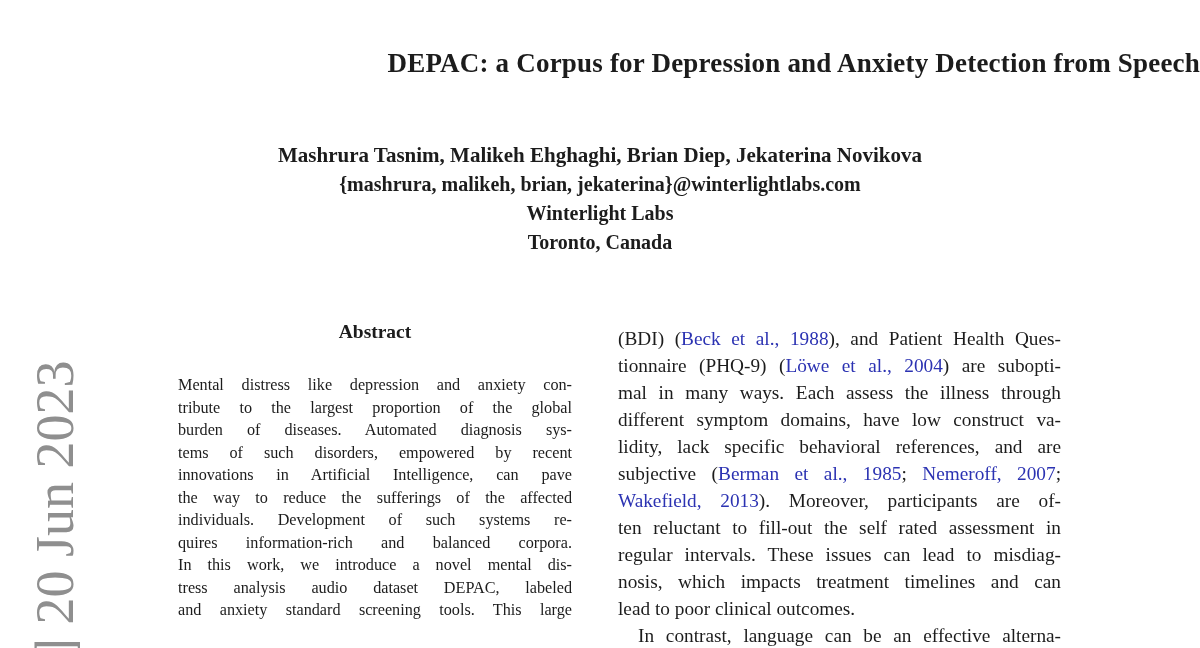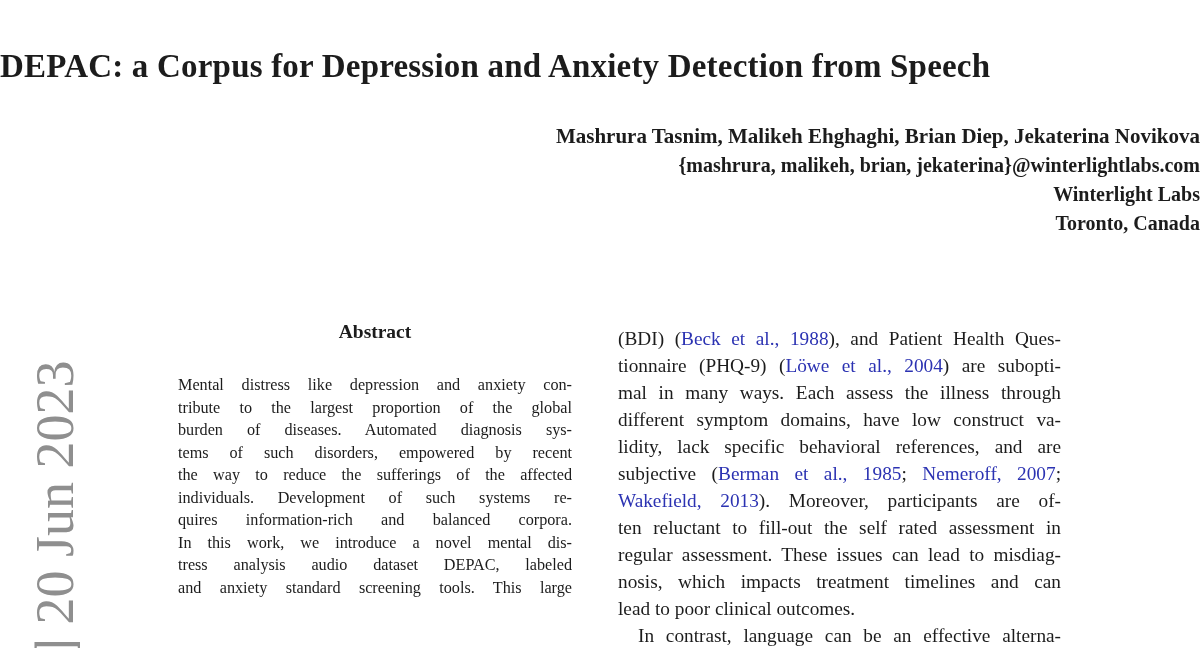--- a/index.html
+++ b/index.html
@@ -13,8 +13,8 @@
   }
   .title{
     position:absolute;top:48px;left:0;right:0;
-    text-align:left;
-    font-size:33px;font-weight:bold;
+    text-align:right;
+    font-size:27px;font-weight:bold;
     letter-spacing:0.2px;
   }
   .authorblock{

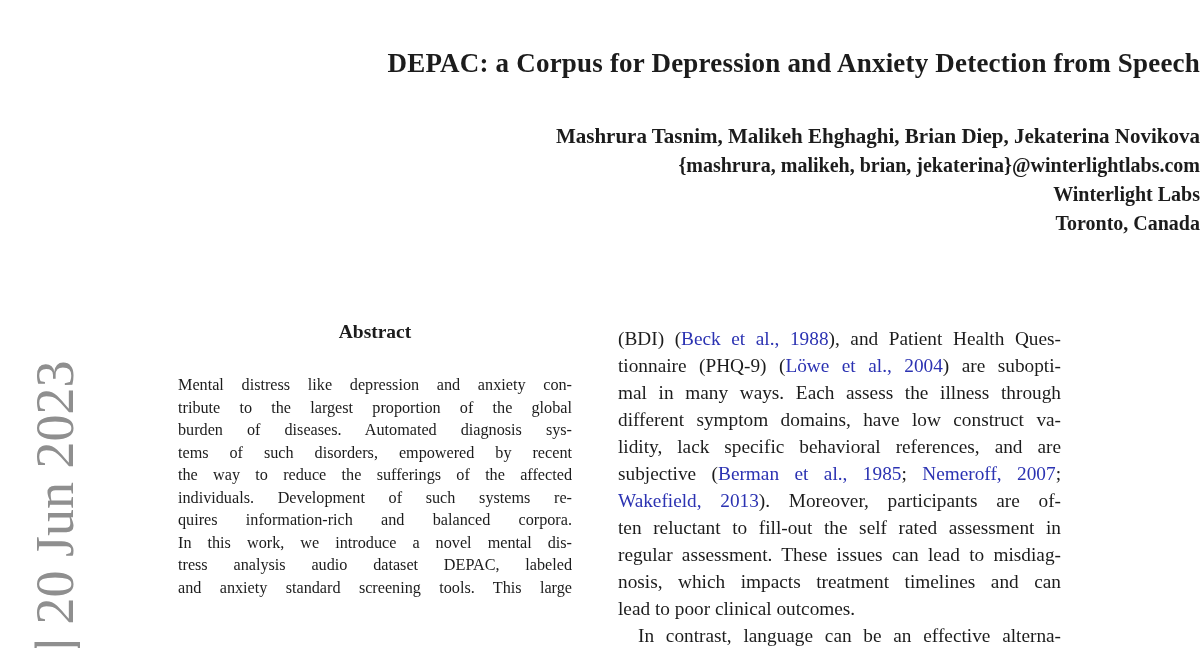--- a/index.html
+++ b/index.html
@@ -18,8 +18,8 @@
     letter-spacing:0.2px;
   }
   .authorblock{
-    position:absolute;top:122px;left:0;right:0;
-    text-align:right;
+    position:absolute;top:141px;left:0;right:0;
+    text-align:center;
   }
   .authorblock .authors{
     font-size:21px;font-weight:bold;line-height:29px;

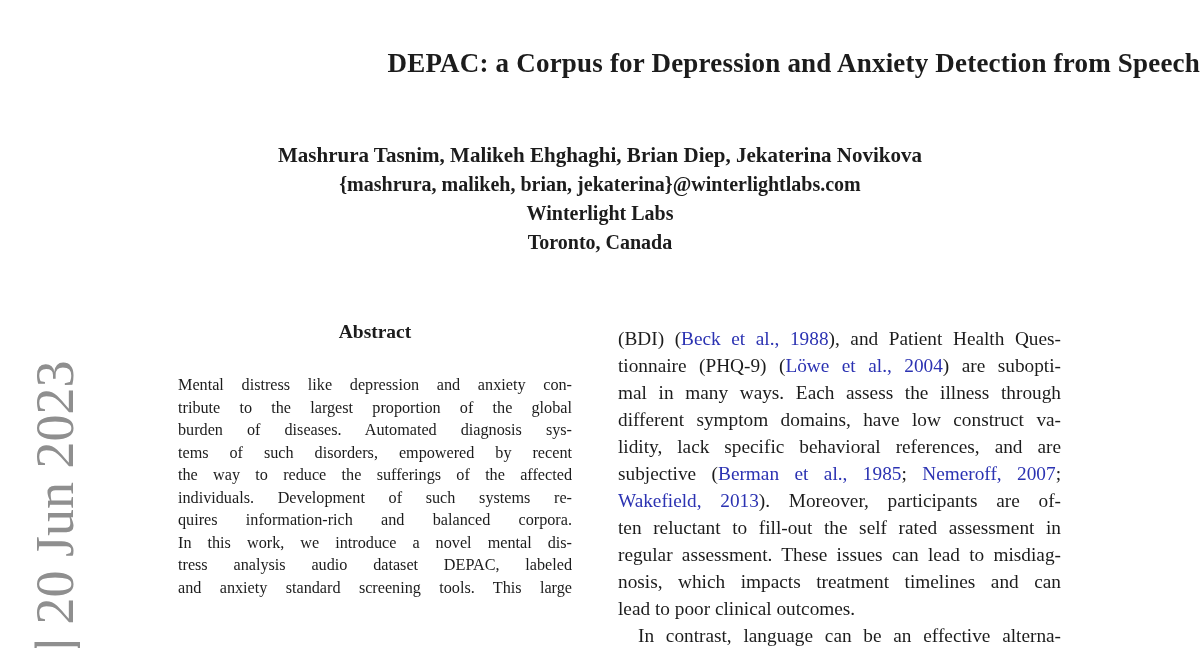--- a/index.html
+++ b/index.html
@@ -89,6 +89,7 @@
     <div class="line">tribute to the largest proportion of the global</div>
     <div class="line">burden of diseases. Automated diagnosis sys-</div>
     <div class="line">tems of such disorders, empowered by recent</div>
+    <div class="line">innovations in Artificial Intelligence, can pave</div>
     <div class="line">the way to reduce the sufferings of the affected</div>
     <div class="line">individuals. Development of such systems re-</div>
     <div class="line">quires information-rich and balanced corpora.</div>

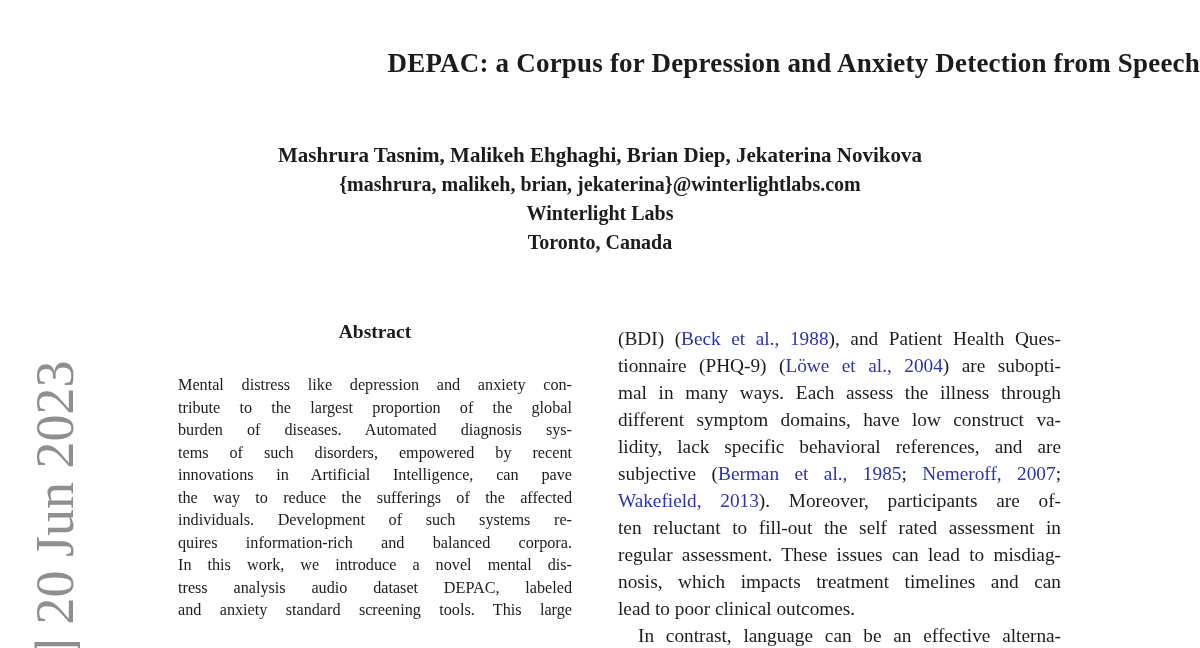--- a/index.html
+++ b/index.html
@@ -107,7 +107,7 @@
     <div class="line"><span class="plain">subjective (</span><span class="cite">Berman et al., 1985</span><span class="plain">; </span><span class="cite">Nemeroff, 2007</span><span class="plain">;</span></div>
     <div class="line"><span class="cite">Wakefield, 2013</span><span class="plain">). Moreover, participants are of-</span></div>
     <div class="line"><span class="plain">ten reluctant to fill-out the self rated assessment in</span></div>
-    <div class="line"><span class="plain">regular assessment. These issues can lead to misdiag-</span></div>
+    <div class="line"><span class="plain">regular intervals. These issues can lead to misdiag-</span></div>
     <div class="line"><span class="plain">nosis, which impacts treatment timelines and can</span></div>
     <div class="line para-end"><span class="plain">lead to poor clinical outcomes.</span></div>
     <div class="line para-start"><span class="plain">In contrast, language can be an effective alterna-</span></div>

